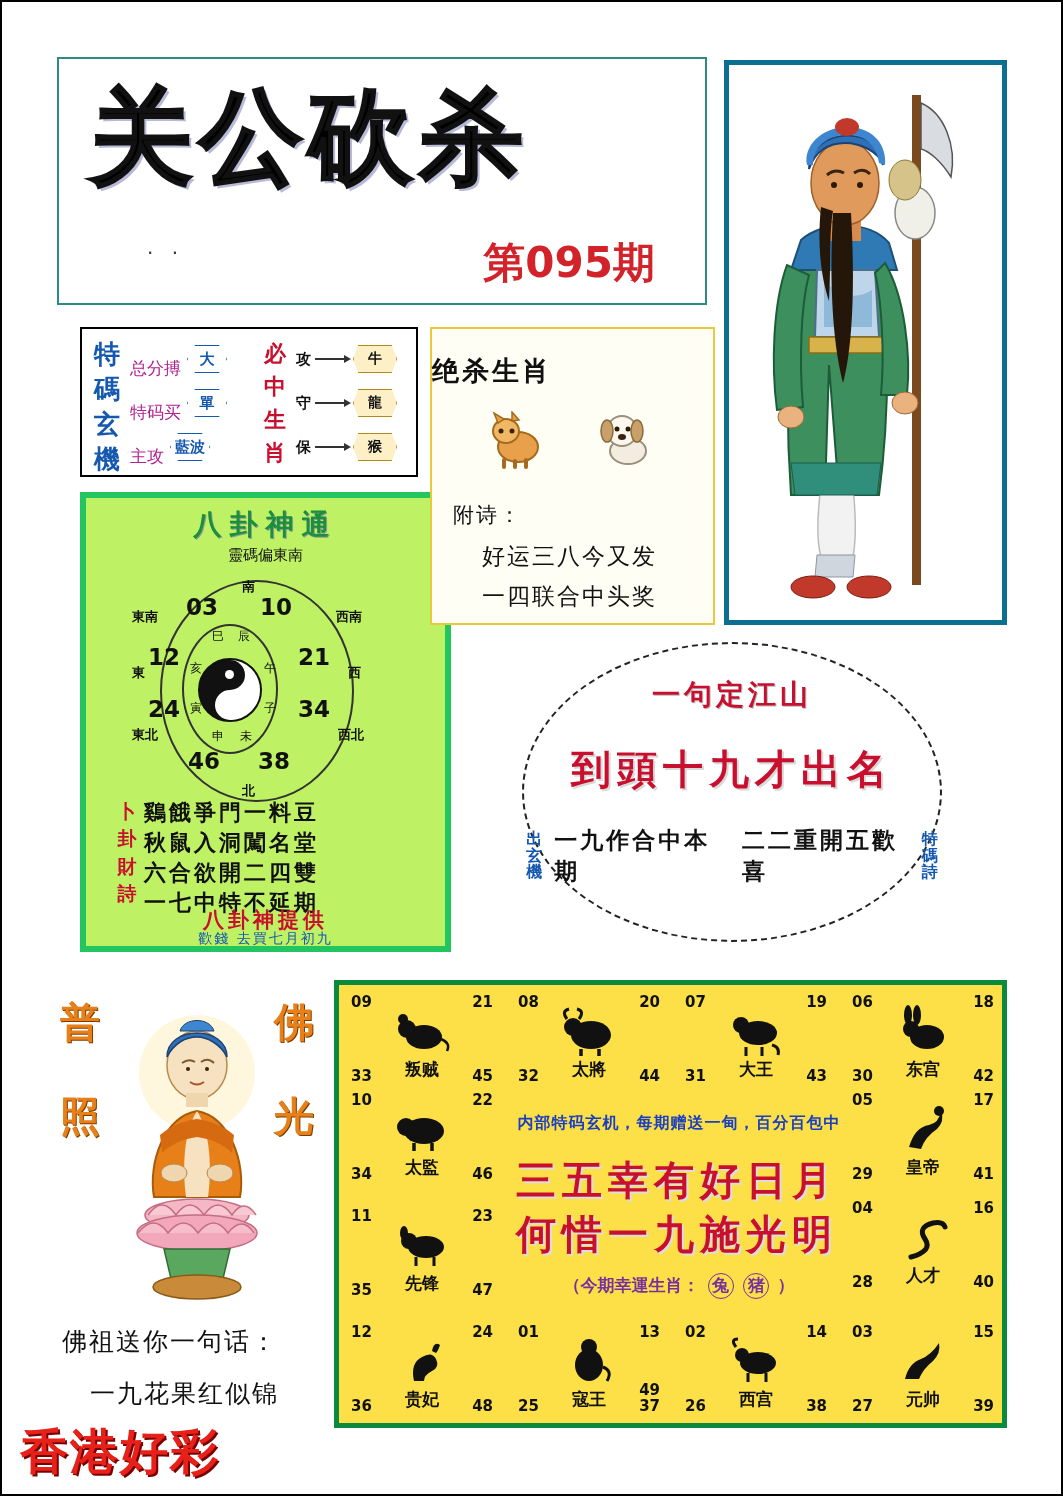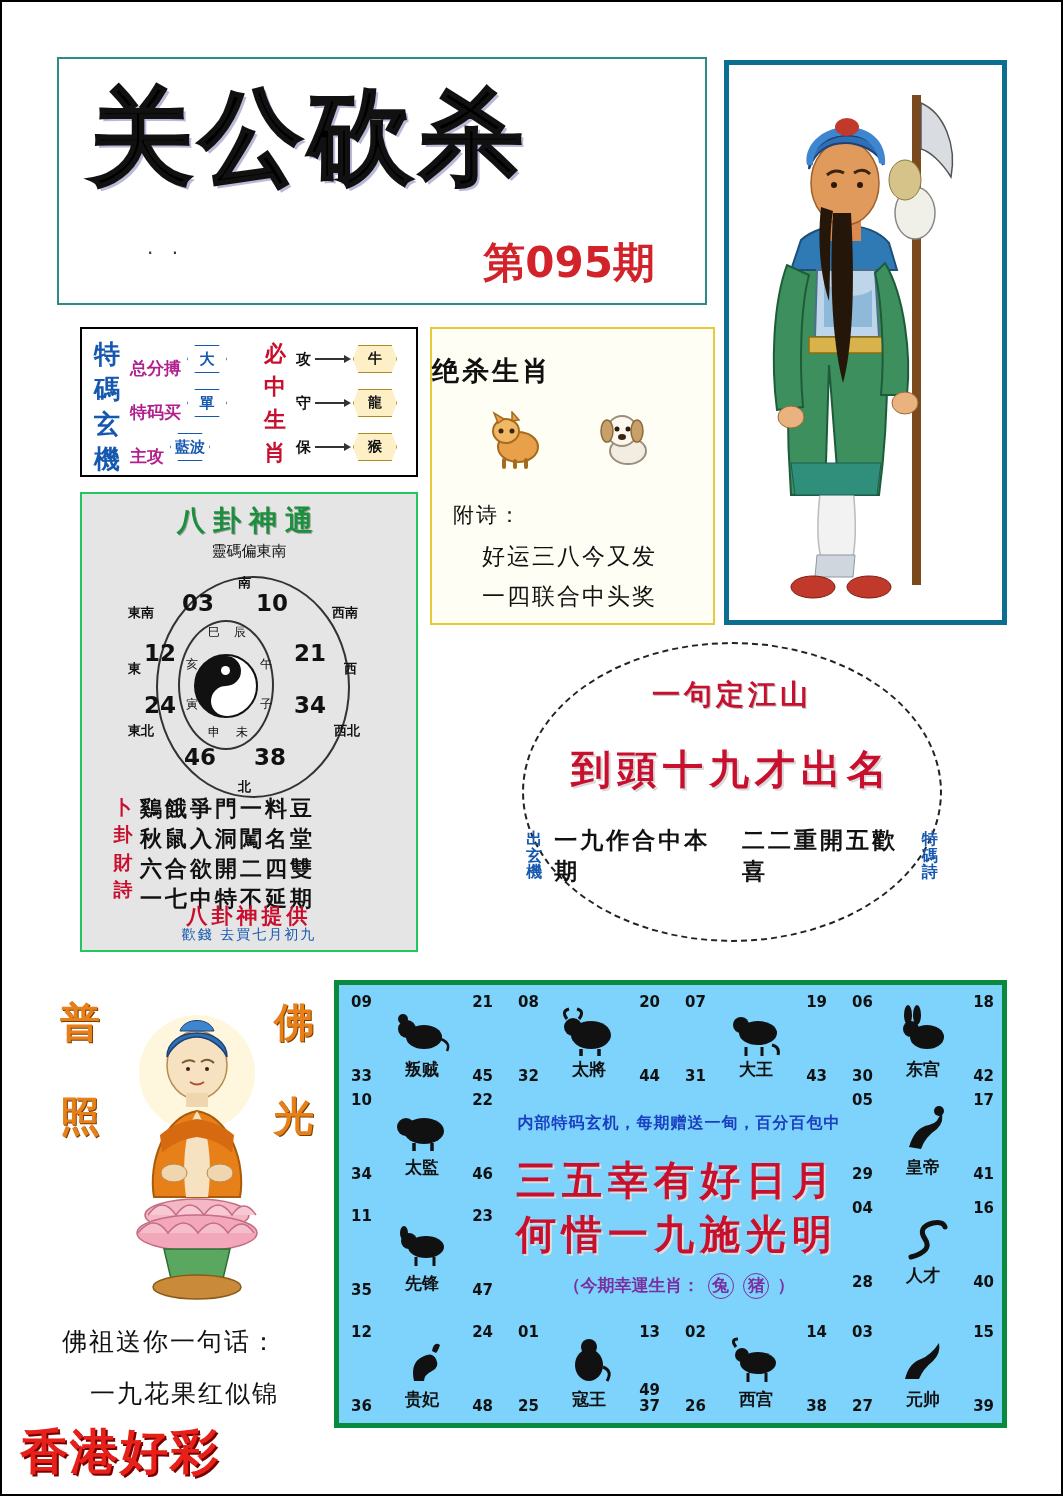--- a/index.html
+++ b/index.html
@@ -54,7 +54,7 @@
   .tm-rows{position:absolute;left:48px;top:8px;width:120px;height:132px;
     display:flex;flex-direction:column;justify-content:space-around;}
   .tm-row{display:flex;align-items:center;gap:6px;}
-  .tm-label{font-size:17px;color:#b0208f;font-weight:bold;white-space:nowrap;margin-top:18px;}
+  .tm-label{font-size:17px;color:#b0208f;font-weight:normal;white-space:nowrap;margin-top:18px;}
   .hexchip{
     width:38px;height:26px;display:flex;align-items:center;justify-content:center;
     font-size:15px;font-weight:bold;color:#1558b0;

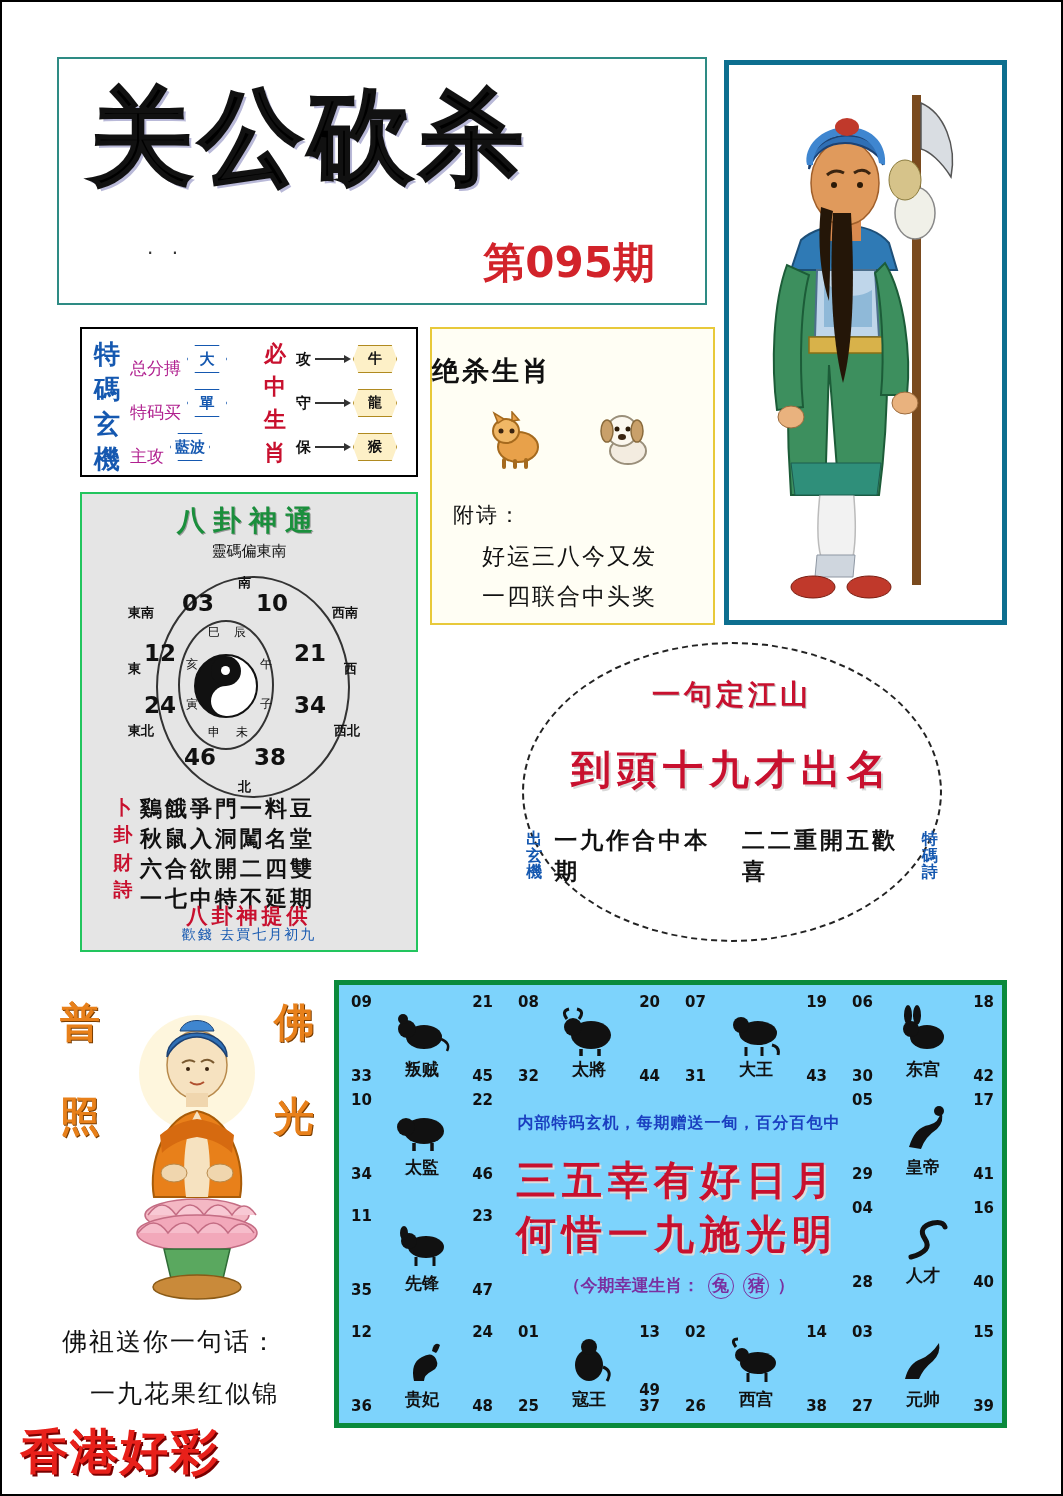--- a/index.html
+++ b/index.html
@@ -79,8 +79,8 @@
   }
   
   .bagua-panel{
-    position:absolute;left:78px;top:490px;width:338px;height:460px;
-    border:2px solid #22c55e;background:#e5e5e5;box-sizing:border-box;
+    position:absolute;left:78px;top:490px;width:371px;height:460px;
+    border:6px solid #22c55e;background:#bef264;box-sizing:border-box;
   }
   .bagua-title{
     text-align:center;margin-top:8px;font-size:28px;font-weight:bold;color:#1a8f3c;

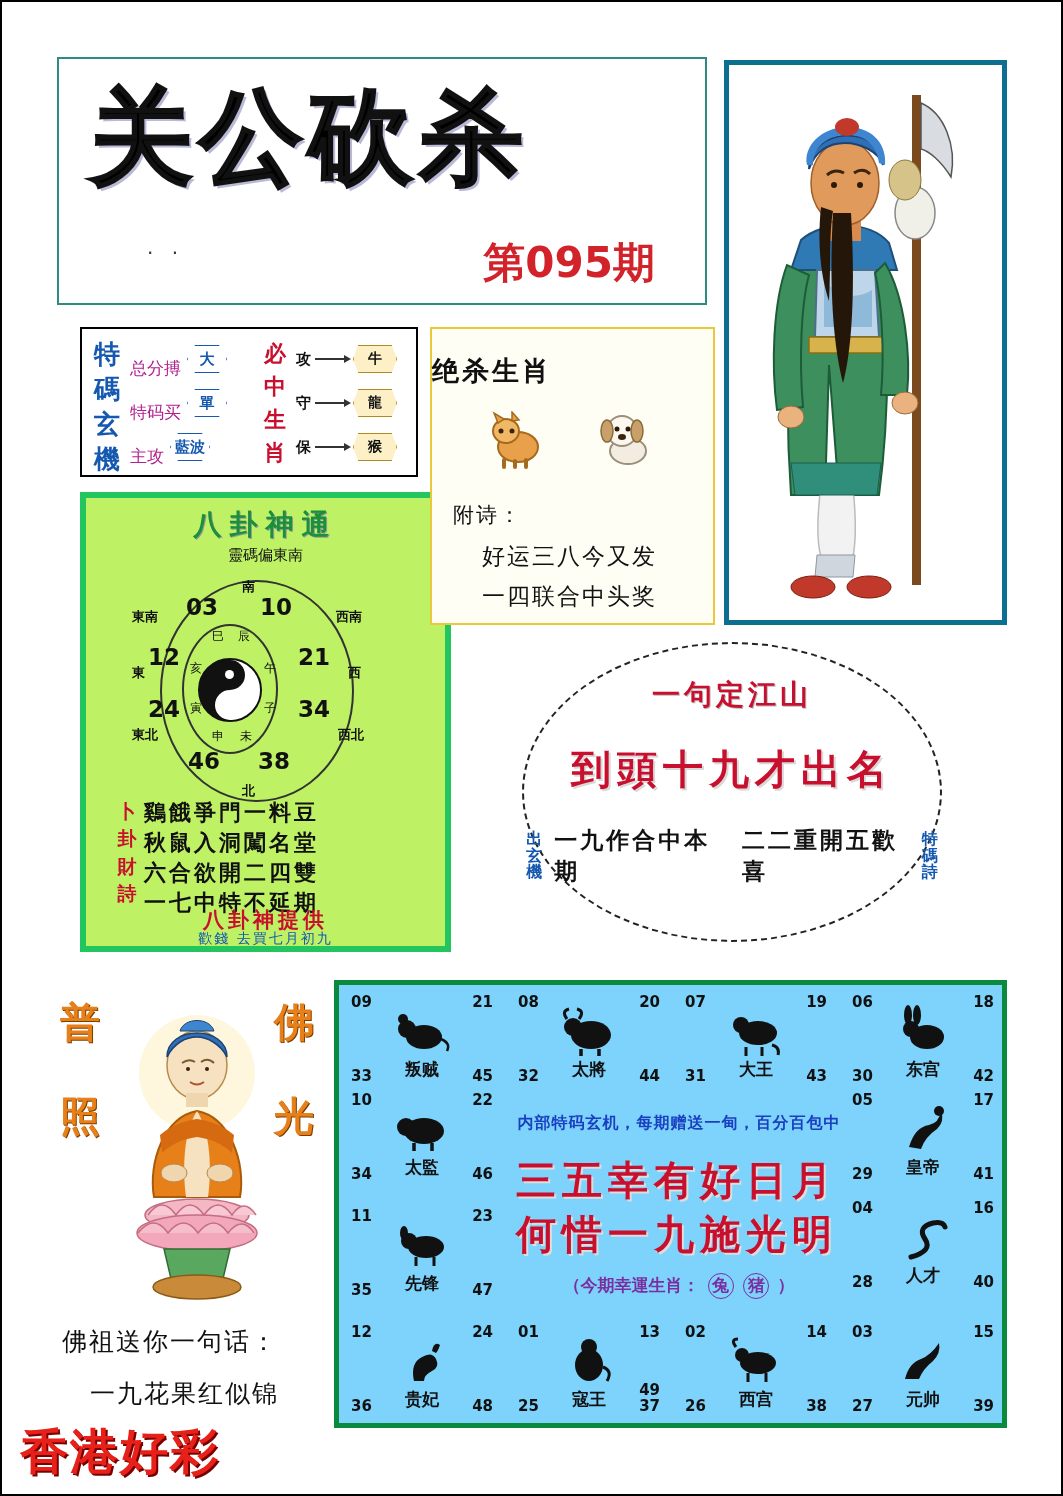--- a/index.html
+++ b/index.html
@@ -164,7 +164,7 @@
   
   .grid-box{
     position:absolute;left:332px;top:978px;width:673px;height:448px;
-    border:5px solid #0a8a3c;background:#7dd3fc;box-sizing:border-box;
+    border:5px solid #0a8a3c;background:#fde047;box-sizing:border-box;
   }
   .cell{position:absolute;width:150px;height:96px;}
   .cell .n-tl,.cell .n-tr,.cell .n-bl,.cell .n-br{

